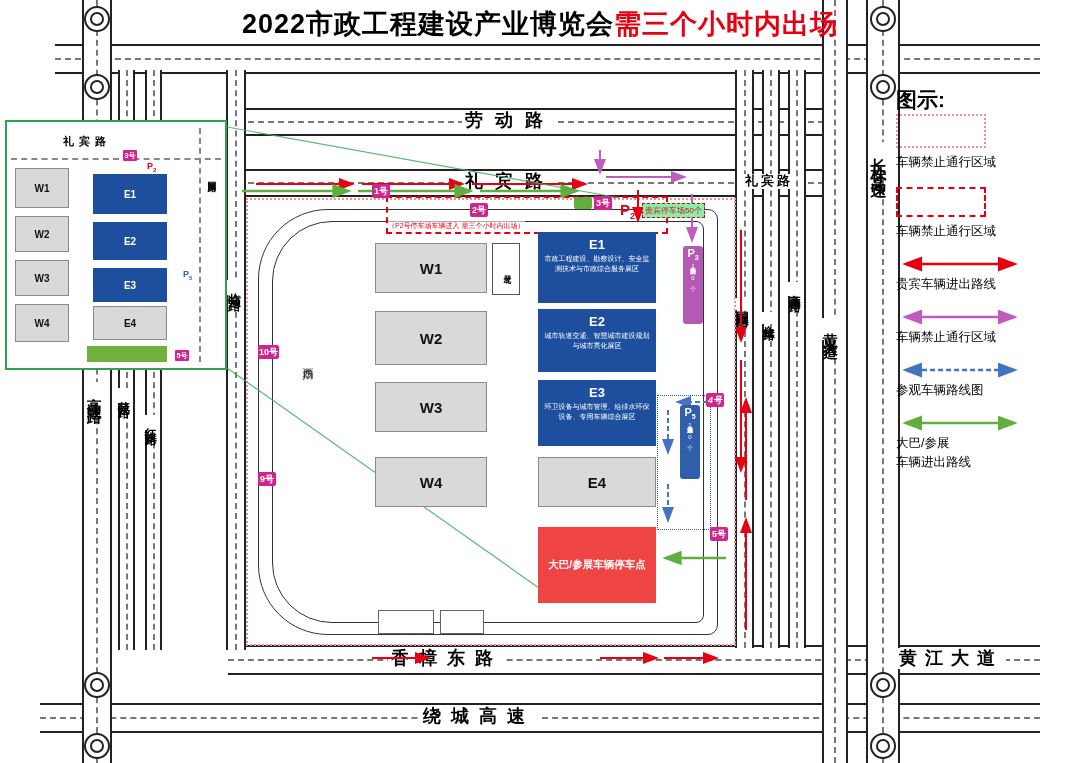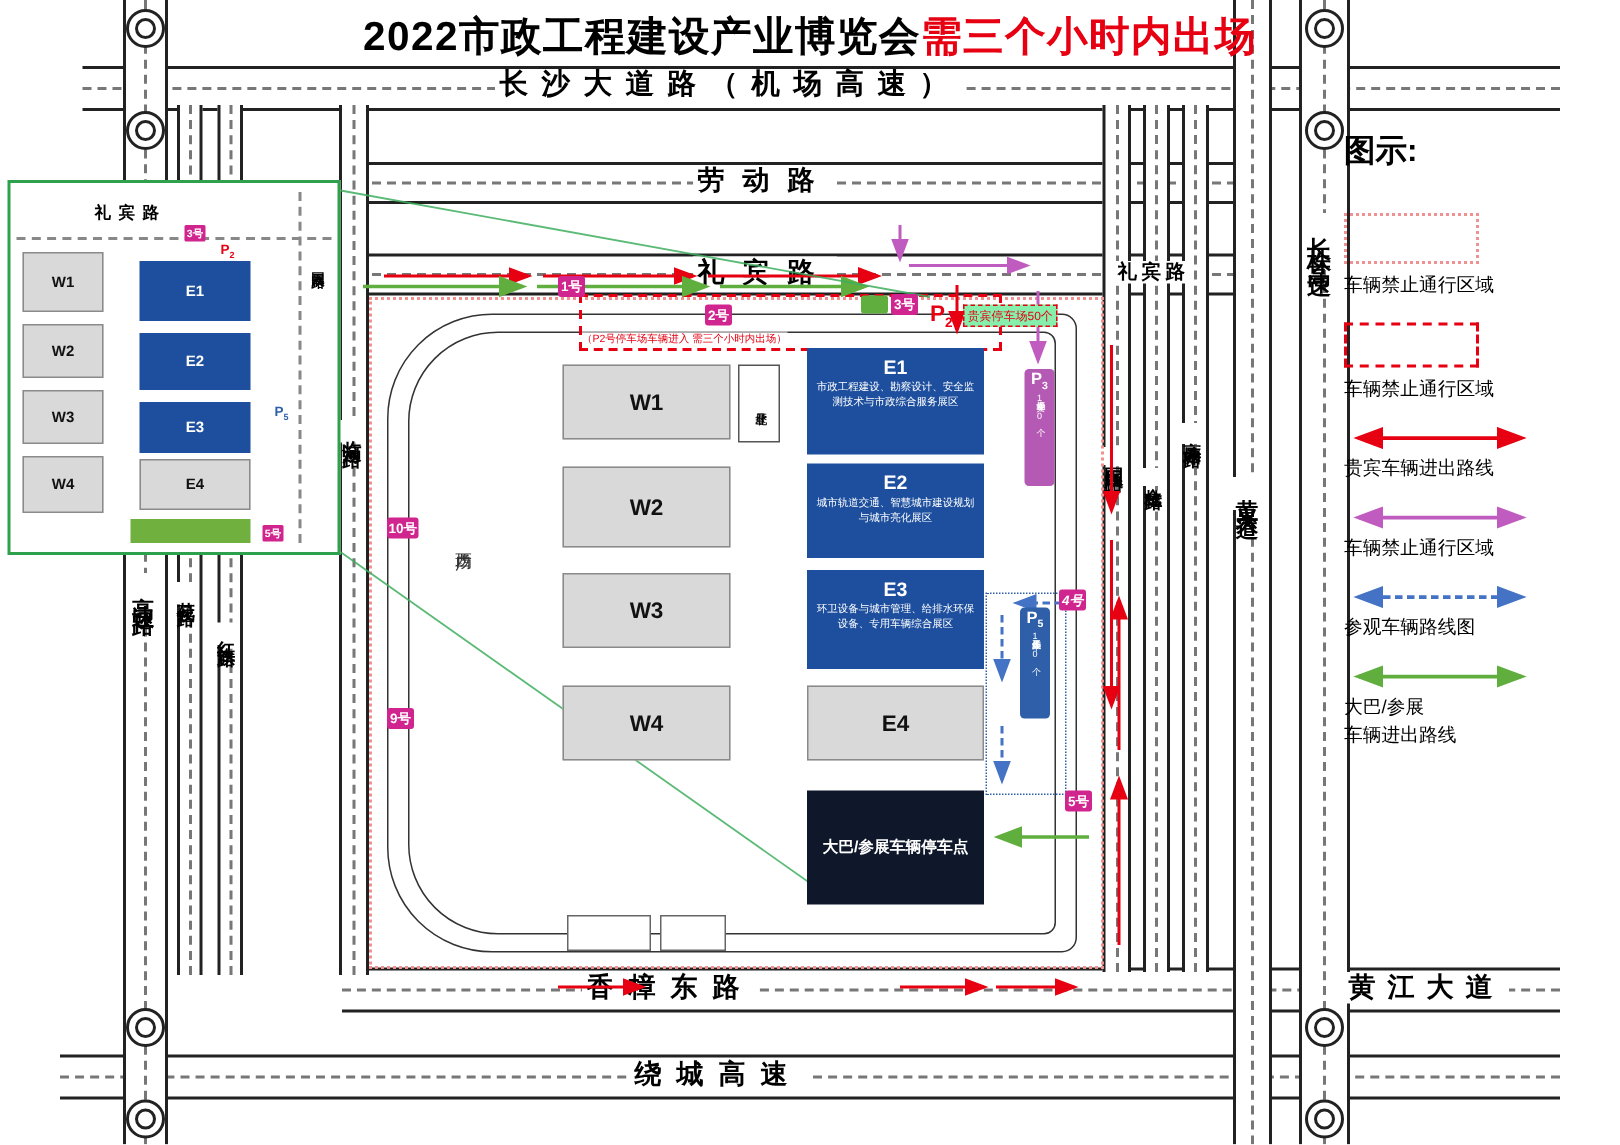--- a/index.html
+++ b/index.html
@@ -100,7 +100,6 @@
   <div class="ring" style="left:870px;top:672px;"></div>
   <div class="ring" style="left:870px;top:733px;"></div>
 
-  <div class="rlabel" style="left:330px;top:46px;font-size:19px;letter-spacing:9px;">长沙大道路（机场高速）</div>
   <div class="rlabel" style="left:462px;top:110px;font-size:18px;letter-spacing:12px;text-align:right;">劳动路</div>
   <div class="rlabel" style="left:462px;top:171px;font-size:18px;letter-spacing:12px;">礼宾路</div>
   <div class="rlabel" style="left:742px;top:174px;font-size:13px;letter-spacing:3px;">礼宾路</div>

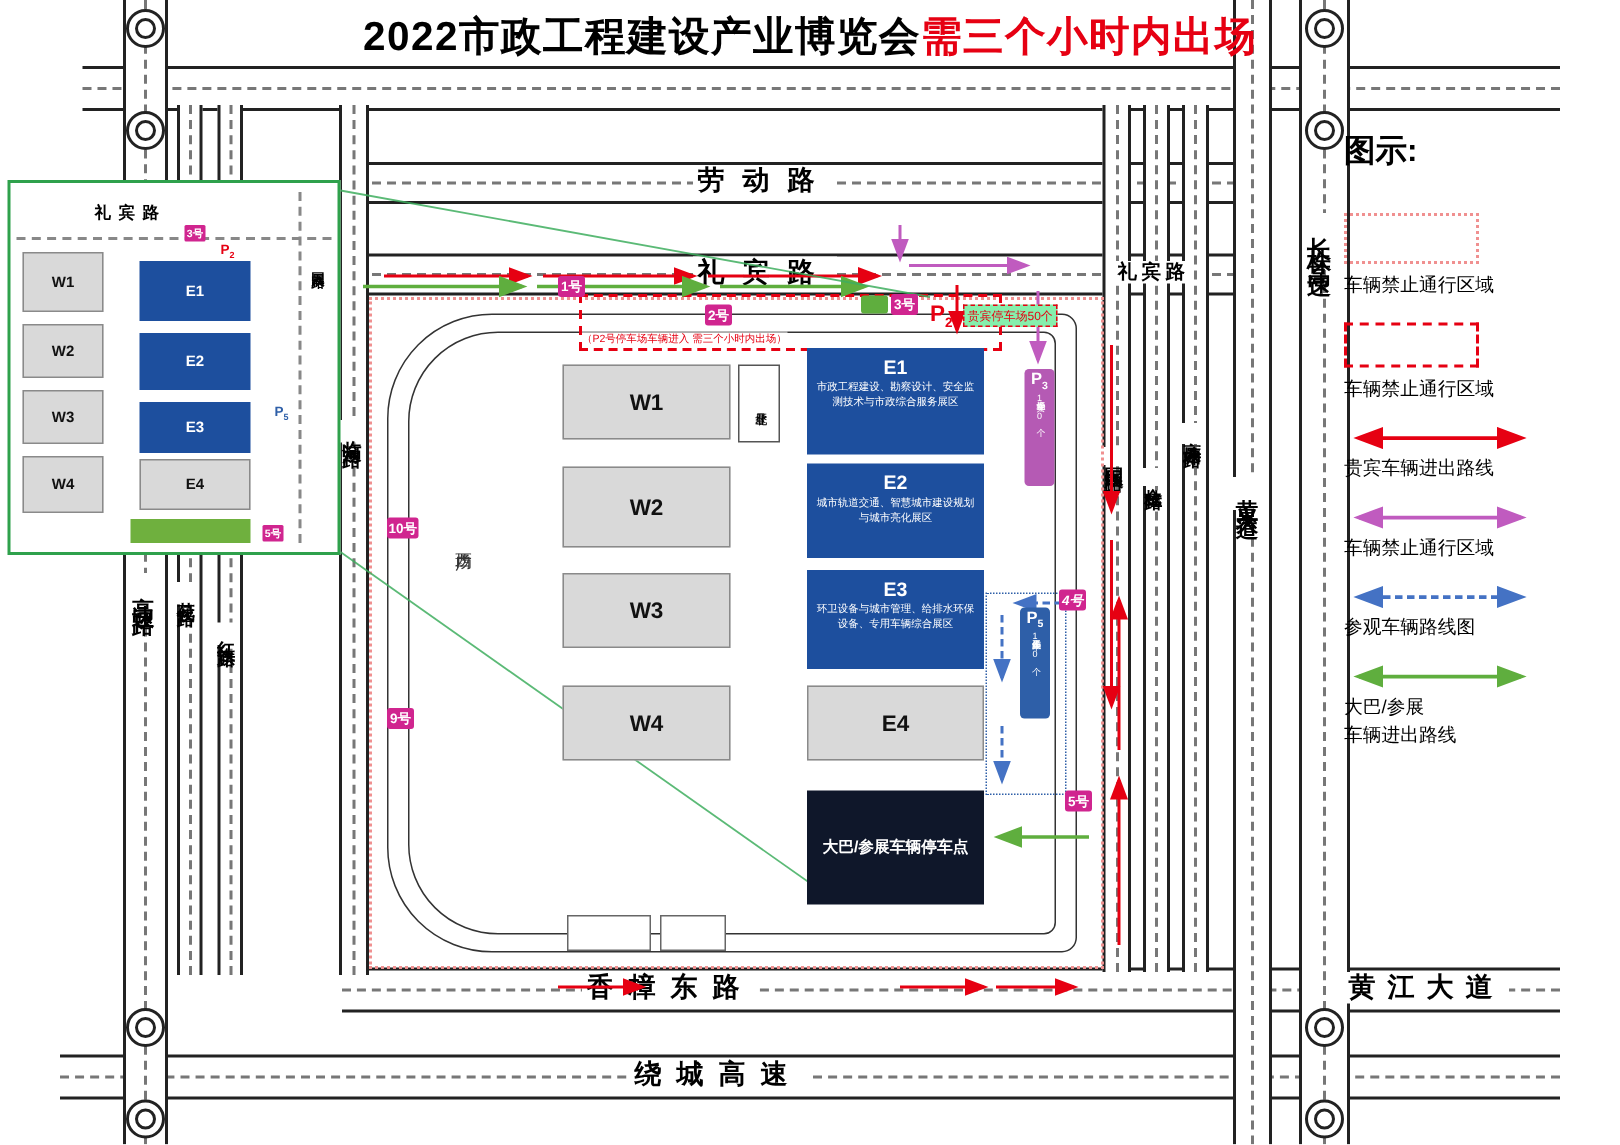--- a/index.html
+++ b/index.html
@@ -43,7 +43,7 @@
   .busmark{position:absolute;background:#5fae3e;z-index:8;border-radius:2px;}
   
   .legend{position:absolute;left:896px;top:86px;width:172px;z-index:9;}
-  .legend .lg-title{font-size:21px;font-weight:bold;margin-bottom:28px;}
+  .legend .lg-title{font-size:21px;font-weight:bold;margin-bottom:0;}
   .legend .sw1{width:86px;height:30px;border:2px dotted #f09090;margin-bottom:6px;}
   .legend .sw2{width:86px;height:26px;border:2px dashed #e60012;margin-bottom:6px;}
   .legend .lg-label{font-size:12.5px;margin:0 0 16px 0;}

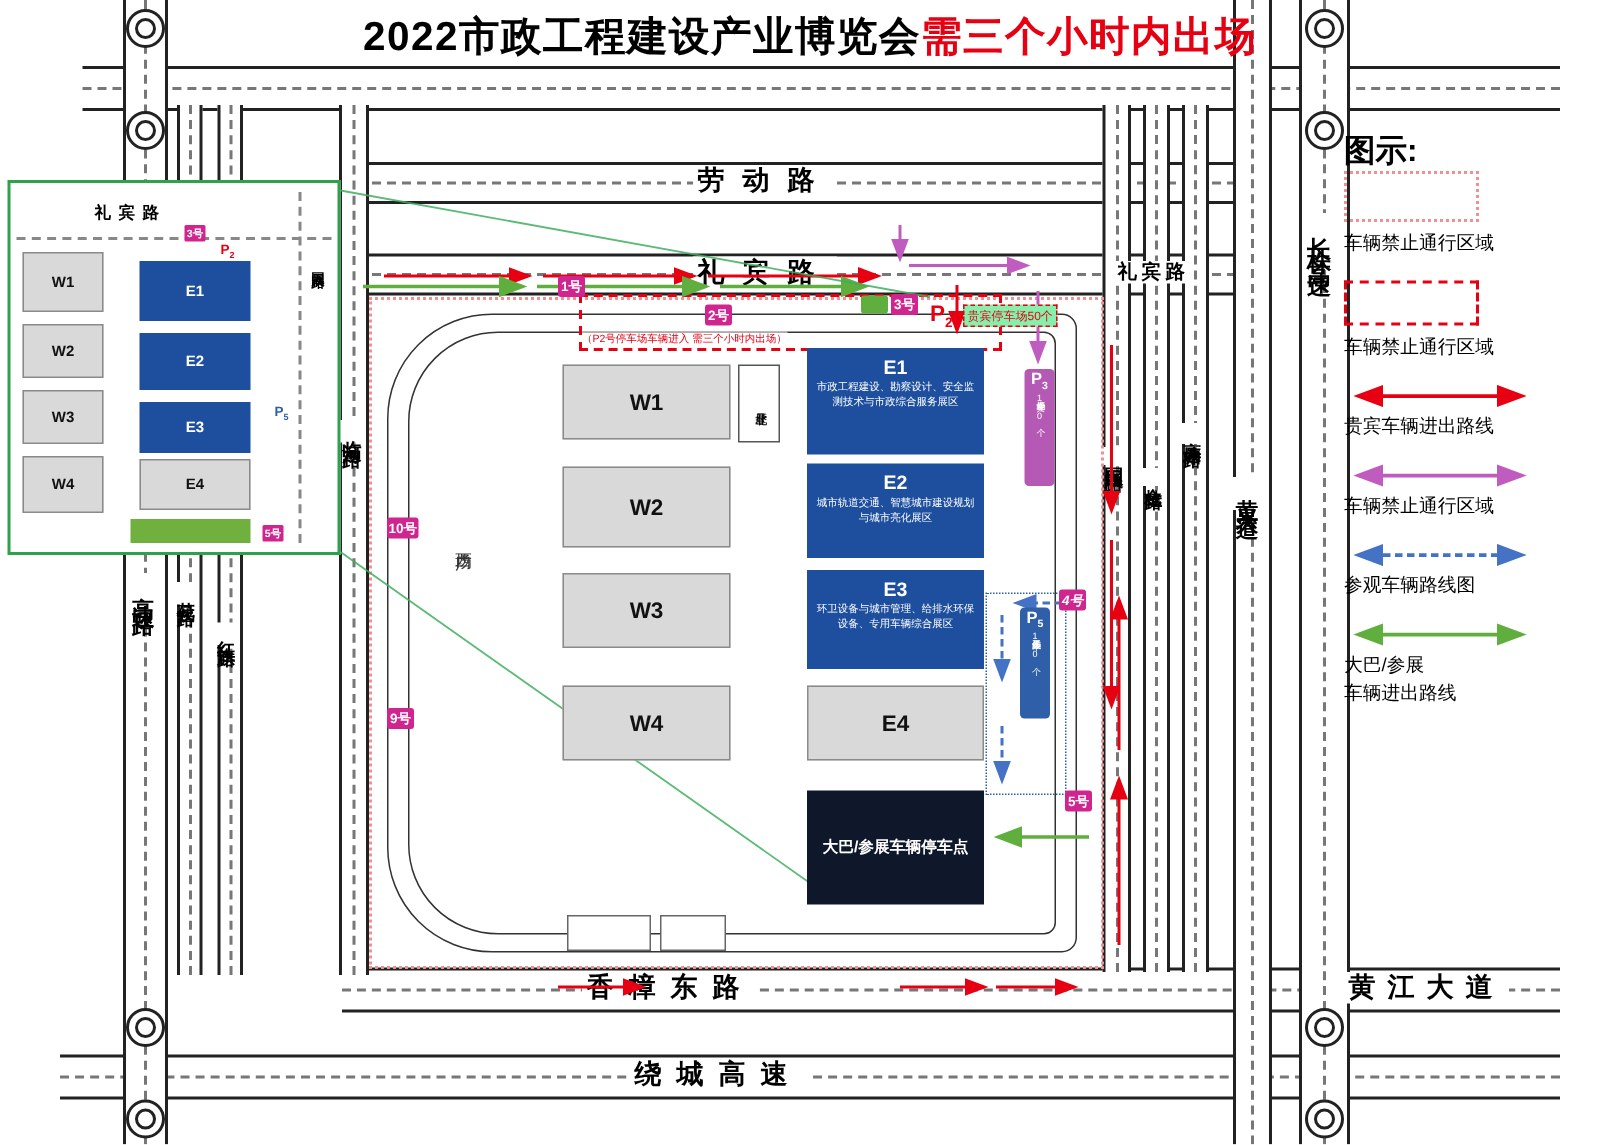--- a/index.html
+++ b/index.html
@@ -26,7 +26,7 @@
   .hall.blue .desc{font-size:7px;font-weight:normal;padding:2px 6px;text-align:center;line-height:1.45;}
   .northhall{position:absolute;background:#fff;border:1px solid #555;z-index:8;display:flex;align-items:center;justify-content:center;}
   .northhall span{writing-mode:vertical-rl;text-orientation:upright;font-size:8px;}
-  .depot{position:absolute;background:#0f172a;color:#fff;z-index:8;display:flex;align-items:center;justify-content:center;}
+  .depot{position:absolute;background:#ef4444;color:#fff;z-index:8;display:flex;align-items:center;justify-content:center;}
   .depot span{font-size:10.5px;font-weight:bold;}
   .stall{position:absolute;background:#fff;border:1px solid #666;z-index:8;}
   .gate{position:absolute;min-width:16px;height:14px;background:#d0258f;color:#fff;font-size:9px;font-weight:bold;

